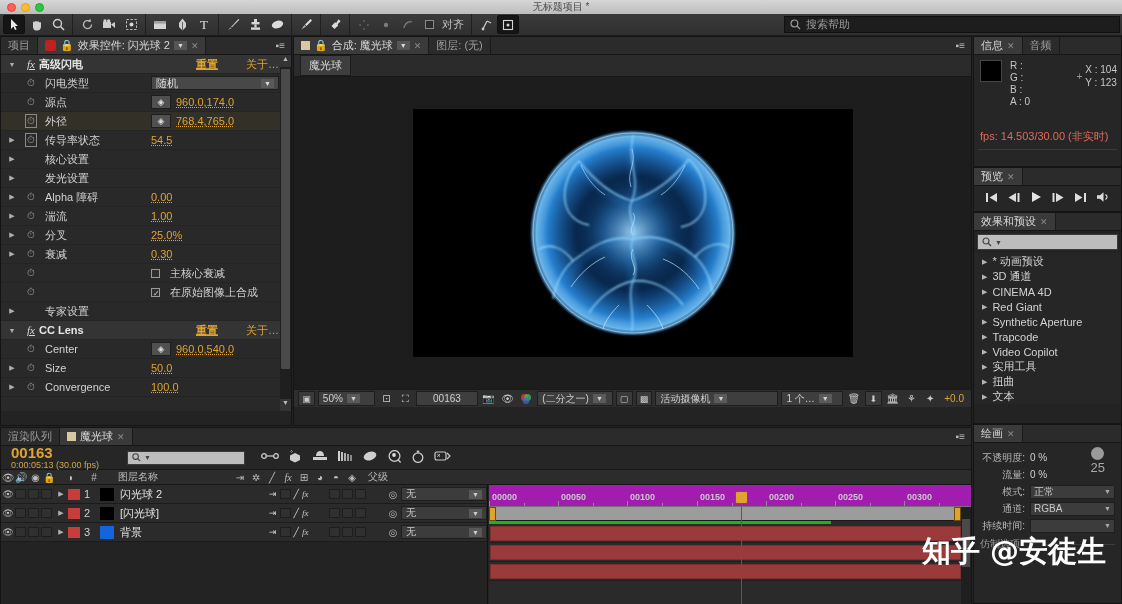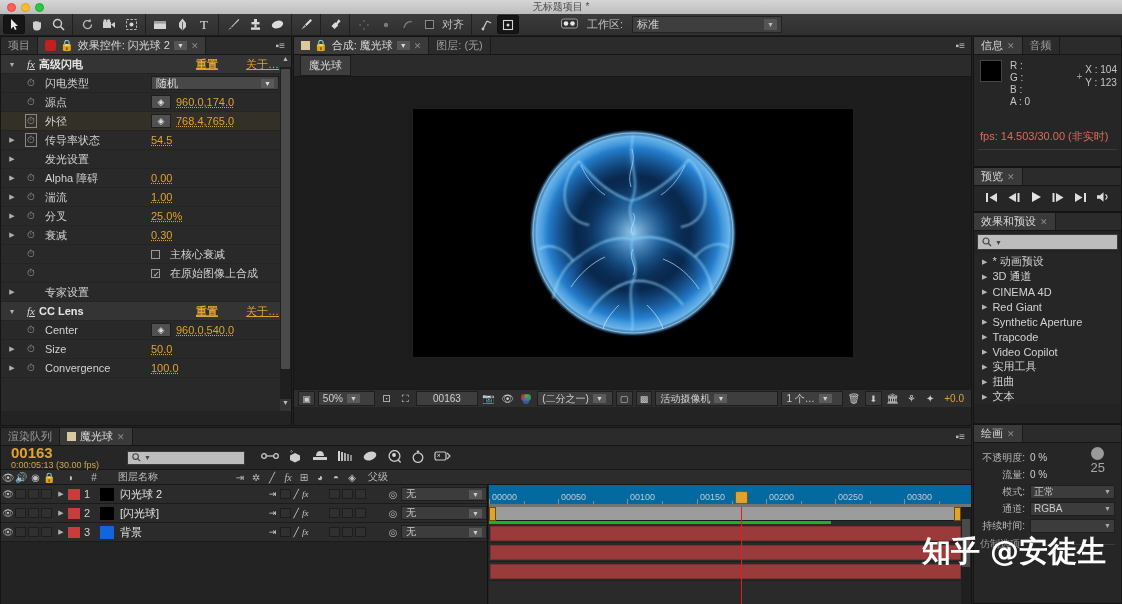--- a/index.html
+++ b/index.html
@@ -332,20 +332,6 @@
       </div>
     </div>
 
-    <div class="ws-wrap">
-      <span>
-        <svg width="17" height="13" viewBox="0 0 17 13">
-            <rect x="0.5" y="2" width="16" height="9" rx="2" fill="#2e2e2e" stroke="#9a9a9a"></rect>
-            <circle cx="5" cy="6.5" r="2.3" fill="#e8e8e8"></circle>
-            <circle cx="11.5" cy="6.5" r="2.3" fill="#e8e8e8"></circle>
-          </svg>
-      </span>
-      <span class="tb-text">工作区:</span>
-      <div class="ws-sel">
-        <span class="cv">标准</span>
-        <span class="ar">▼</span>
-      </div>
-    </div>
   </div>
 
   <div class="panel" id="leftPanel">

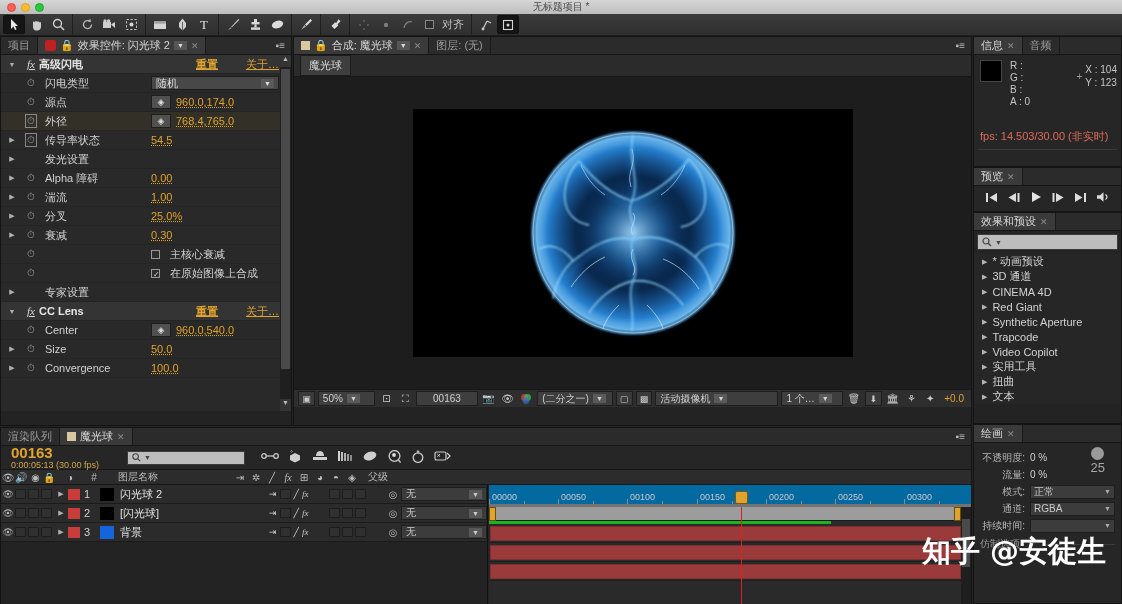--- a/index.html
+++ b/index.html
@@ -332,6 +332,13 @@
       </div>
     </div>
 
+    <div class="help">
+      <svg width="11" height="11" viewBox="0 0 11 11">
+          <circle cx="4.4" cy="4.4" r="3.4" fill="none" stroke="#9a9a9a" stroke-width="1.2"></circle>
+          <line x1="6.9" y1="6.9" x2="10" y2="10" stroke="#9a9a9a" stroke-width="1.3"></line>
+        </svg>
+      <span>搜索帮助</span>
+    </div>
   </div>
 
   <div class="panel" id="leftPanel">

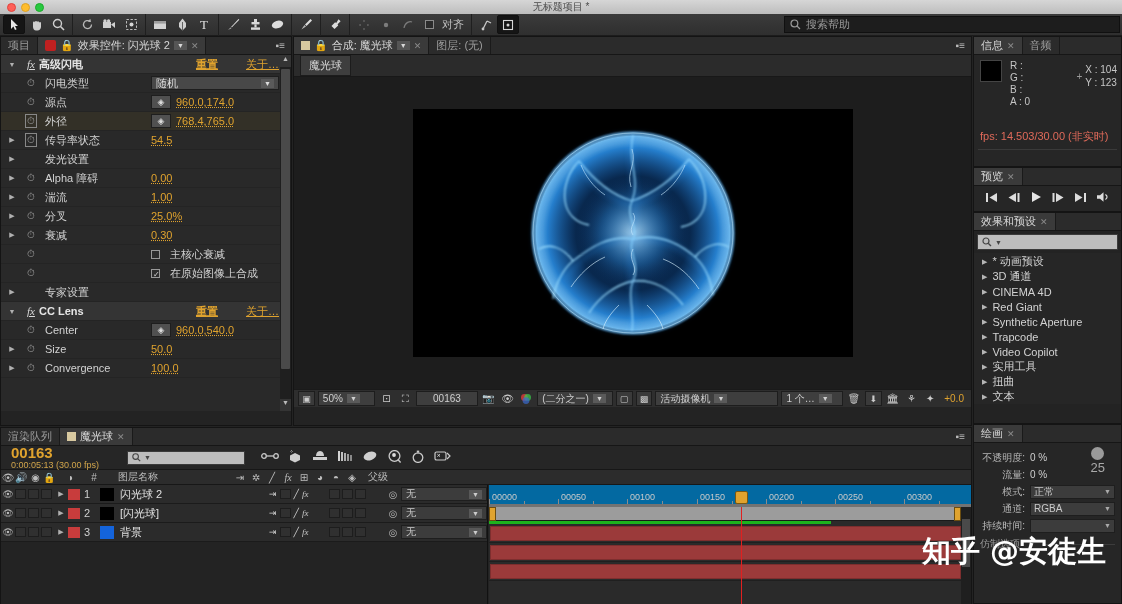--- a/index.html
+++ b/index.html
@@ -63,7 +63,7 @@
   .ec-val{ width:128px; display:flex;align-items:center;gap:5px; color:#e0a32e; }
   .ec-val .u{ text-decoration:underline; text-decoration-style:dotted; }
   .ec-reset{ color:#e0a32e; font-weight:bold; text-decoration:underline; width:50px;}
-  .ec-about{ color:#e0a32e; text-decoration:underline; }
+  .ec-about{ color:#e0a32e; }
   .ec-dd{ flex:1; height:14px; background:#484848; border:1px solid #1e1e1e;
     display:flex; align-items:center; padding:0 4px; color:#ddd; font-size:11px; }
   .ec-dd .ar{ margin-left:auto; background:#5a5a5a; padding:1px 3px; font-size:7px;}

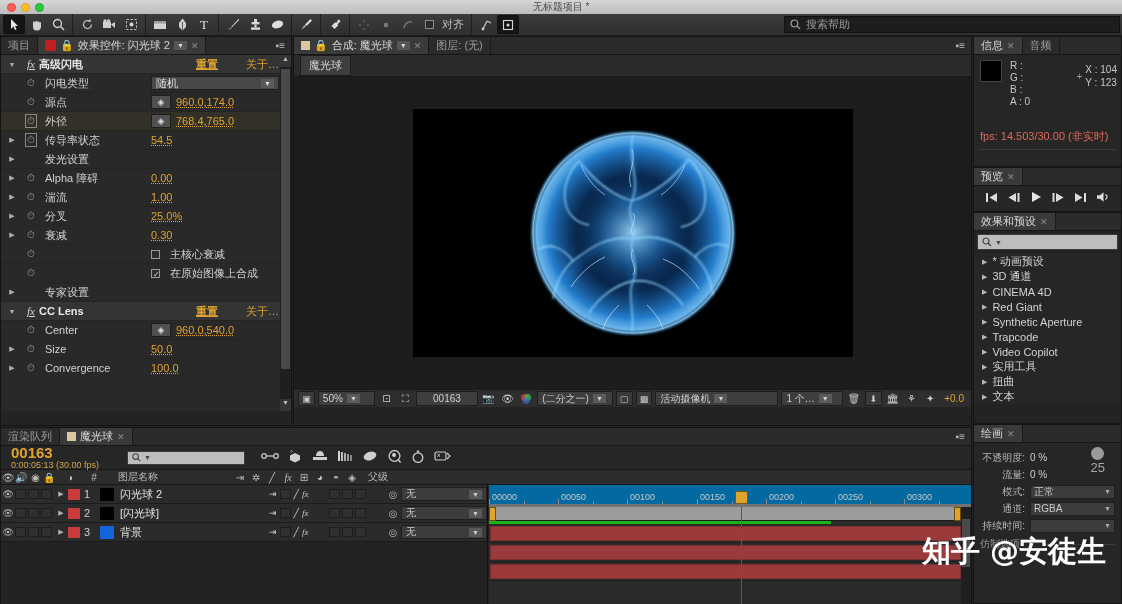--- a/index.html
+++ b/index.html
@@ -410,6 +410,12 @@
             <div class="ec-val">
               <span class="u">54.5</span>
             </div>
+          </div>
+          <div class="ec-row">
+            <div class="ec-tw">▶</div>
+            <div class="ec-sw"></div>
+            <div class="ec-name" style="padding-left: 6px;">核心设置</div>
+            <div class="ec-val"></div>
           </div>
           <div class="ec-row">
             <div class="ec-tw">▶</div>

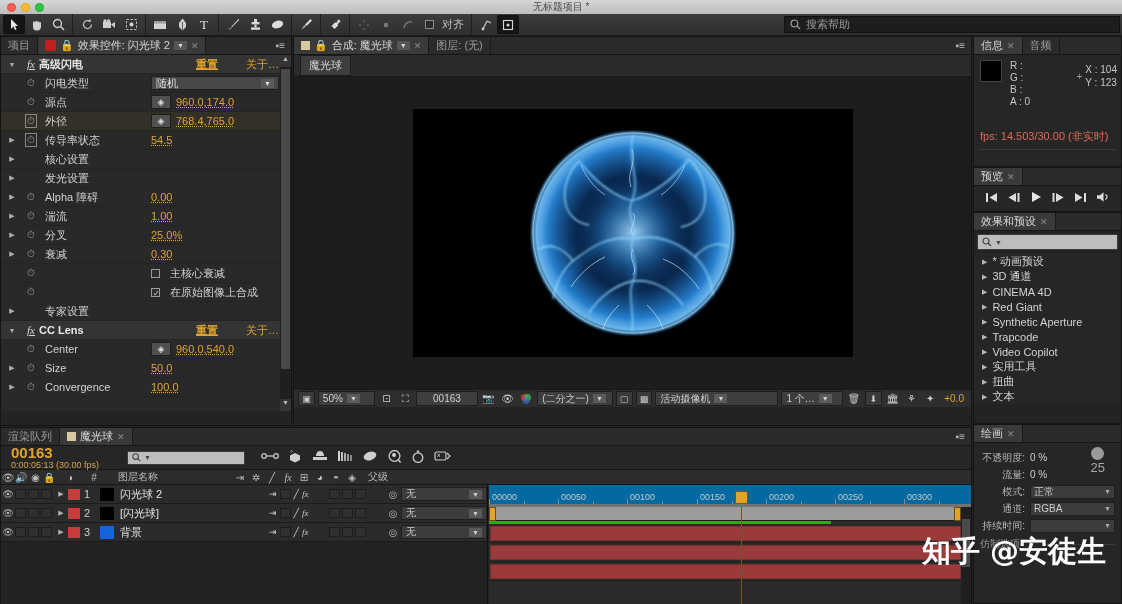--- a/index.html
+++ b/index.html
@@ -169,7 +169,7 @@
     display:flex;align-items:center;padding:0 4px;color:#ccc;font-size:10px;}
   .lrow .parsel .ar{ margin-left:auto;background:#585858;font-size:7px;padding:1px 3px;}
   .tm-right{ position:absolute; left:488px; top:0; right:0; height:136px; background:#2a2a2a;}
-  .ruler{ position:relative; height:22px; background:#0369a1; border-bottom:3px solid #737373;}
+  .ruler{ position:relative; height:22px; background:#a21caf; border-bottom:1px solid #737373;font-weight:bold;}
   .ruler .tk{ position:absolute; top:7px; font-size:9px; color:#c9c9c9;}
   .ruler .mk{ position:absolute; bottom:0; width:1px; height:5px; background:#8c8c8c;}
   .wabar{ position:relative; height:14px; background:#9c9c9c; border-bottom:1px solid #1a1a1a;}

